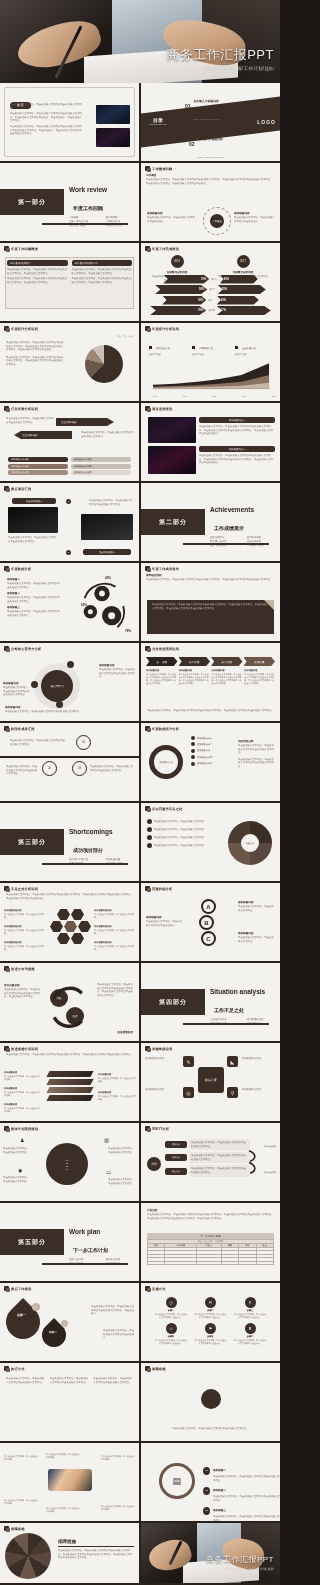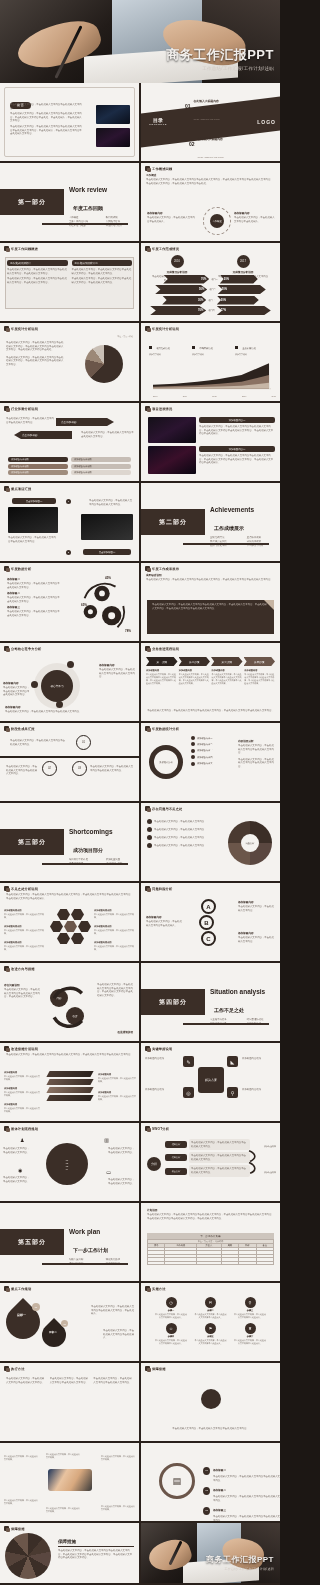--- a/index.html
+++ b/index.html
@@ -28,7 +28,7 @@
   .ph-pen { position:absolute; left:24%; top:28%; width:3px; height:58px;
     background:linear-gradient(#0d0b0a,#4b4340); transform:rotate(26deg); border-radius:2px; }
   .cover-title { position:absolute; right:6px; bottom:12px; text-align:right; }
-  .cover-title .t { color:#f2efec; font-size:13px; font-weight:bold; letter-spacing:.5px;
+  .cover-title .t { color:#f2efec; font-size:13px; font-weight:normal; letter-spacing:.5px;
      text-shadow:0 1px 2px rgba(0,0,0,.7); }
   .cover.closing .cover-title .t { font-size:8px; }
   .cover-title .s { color:#cfc7c0; font-size:4.5px; margin-top:2px; letter-spacing:.3px; }

